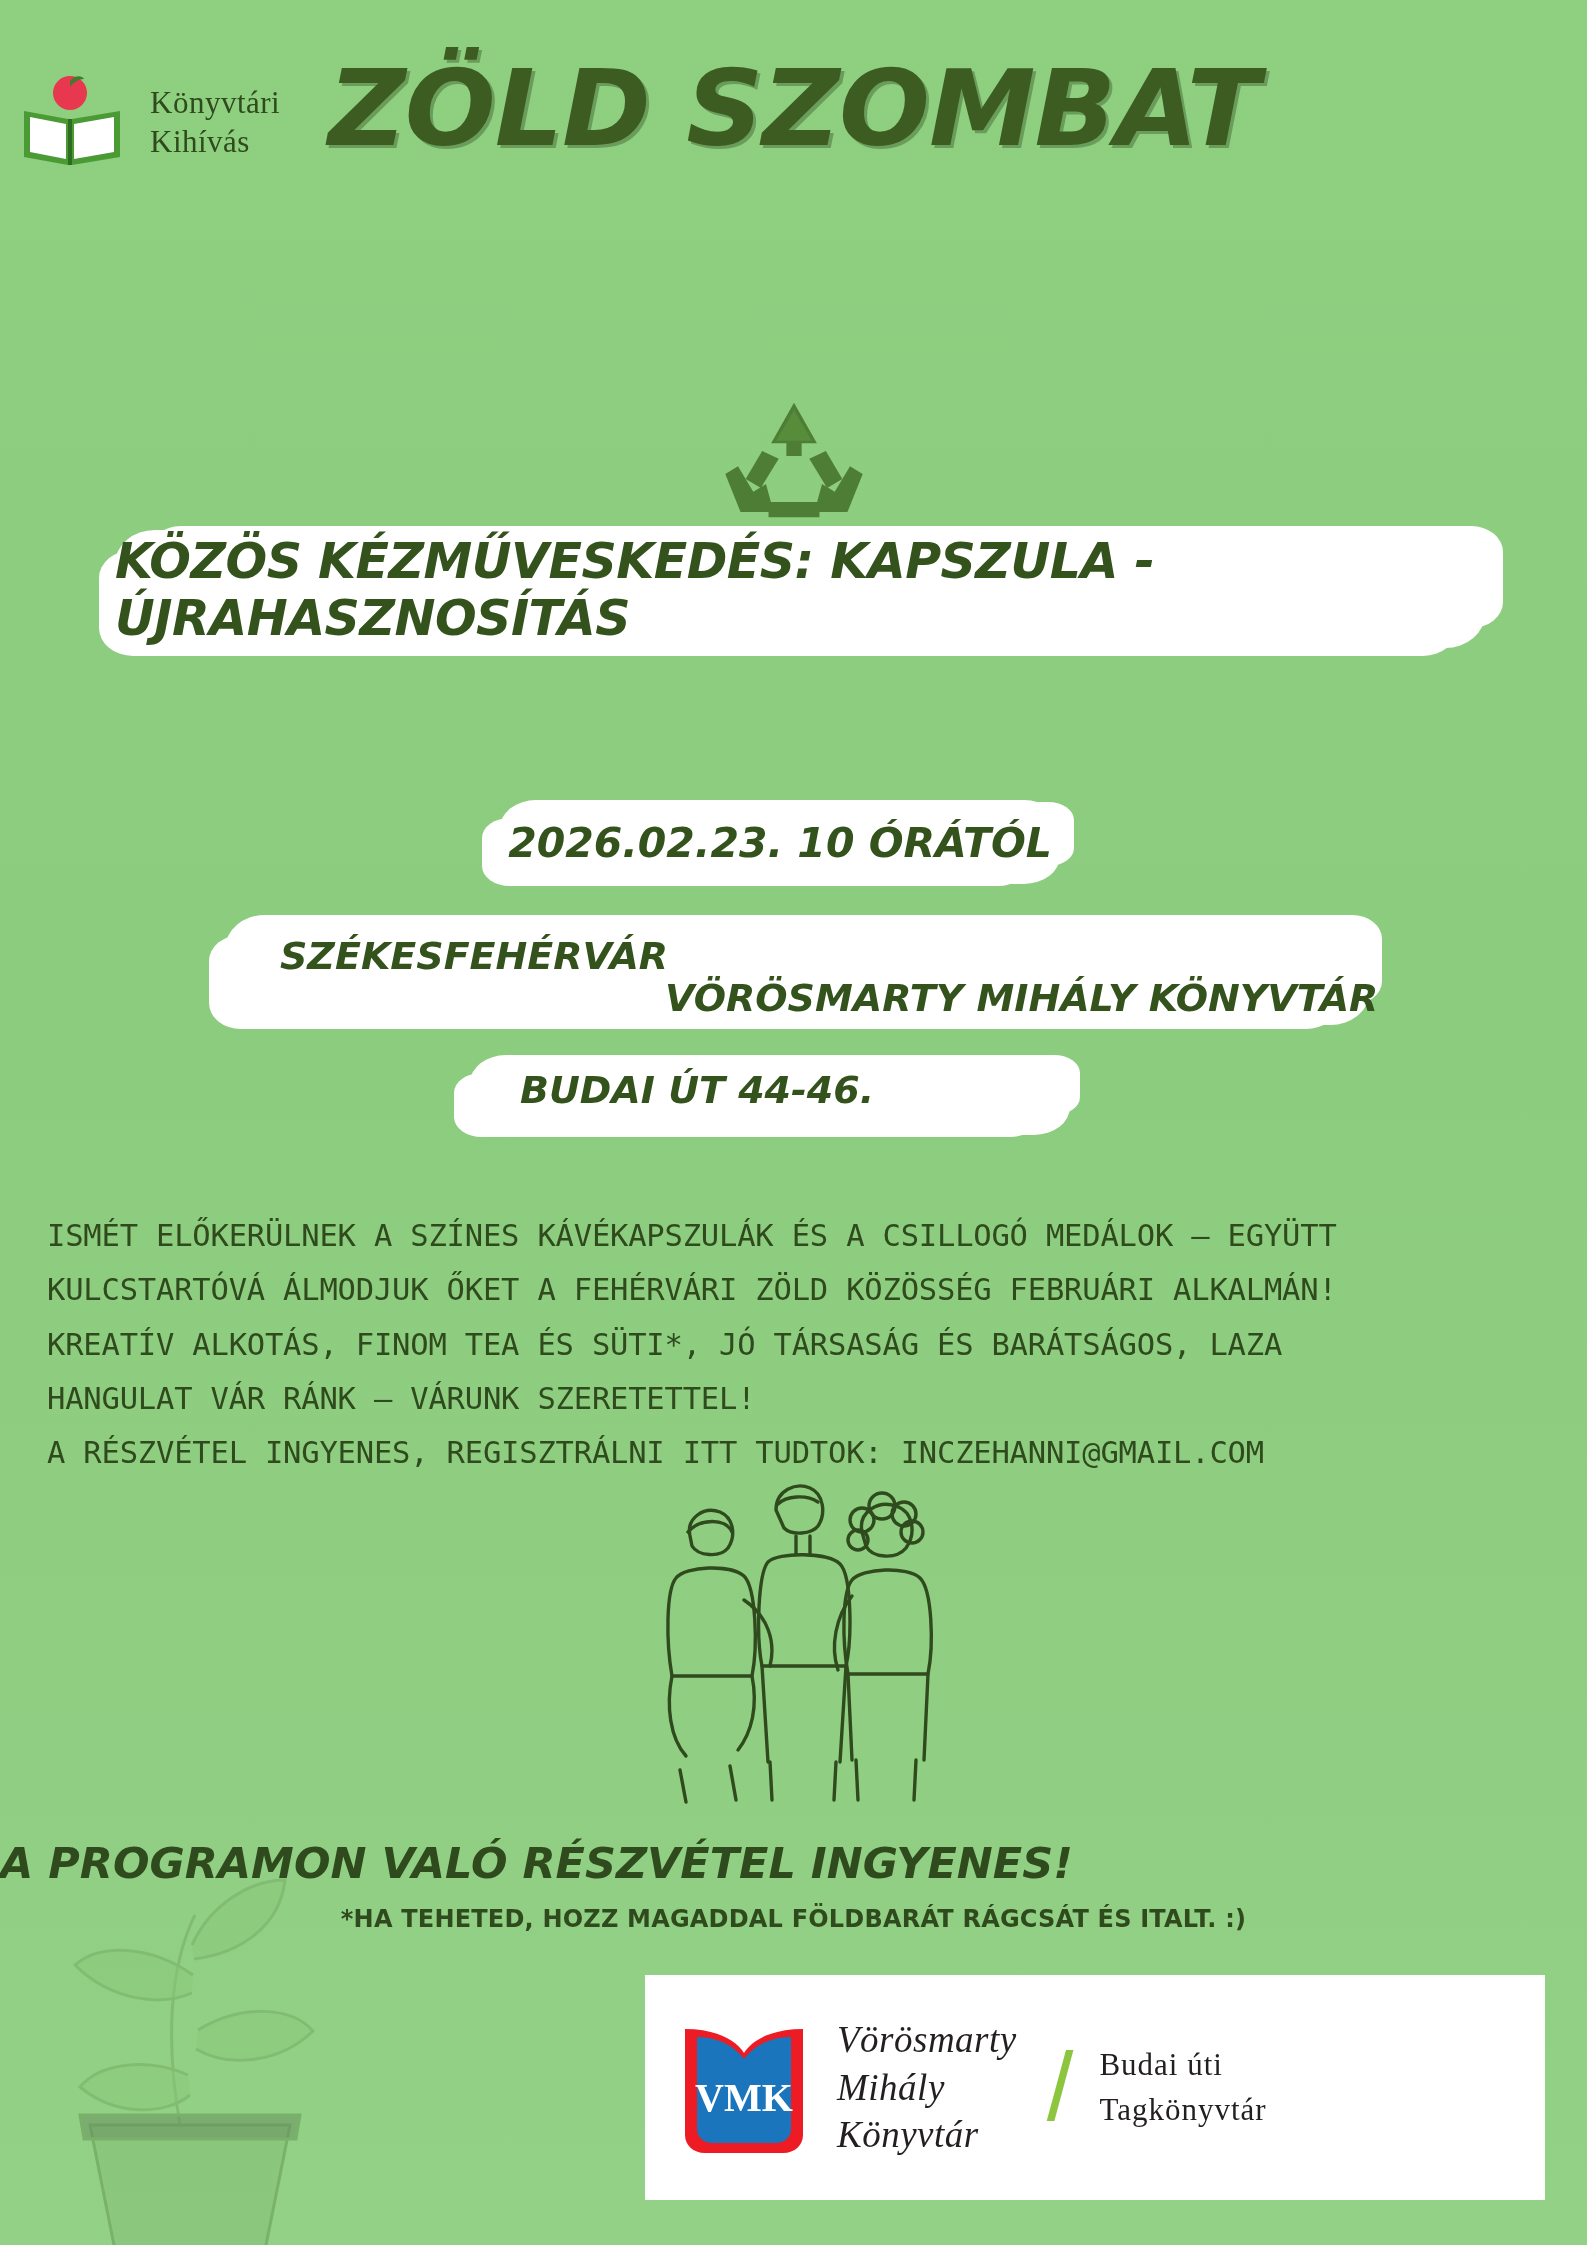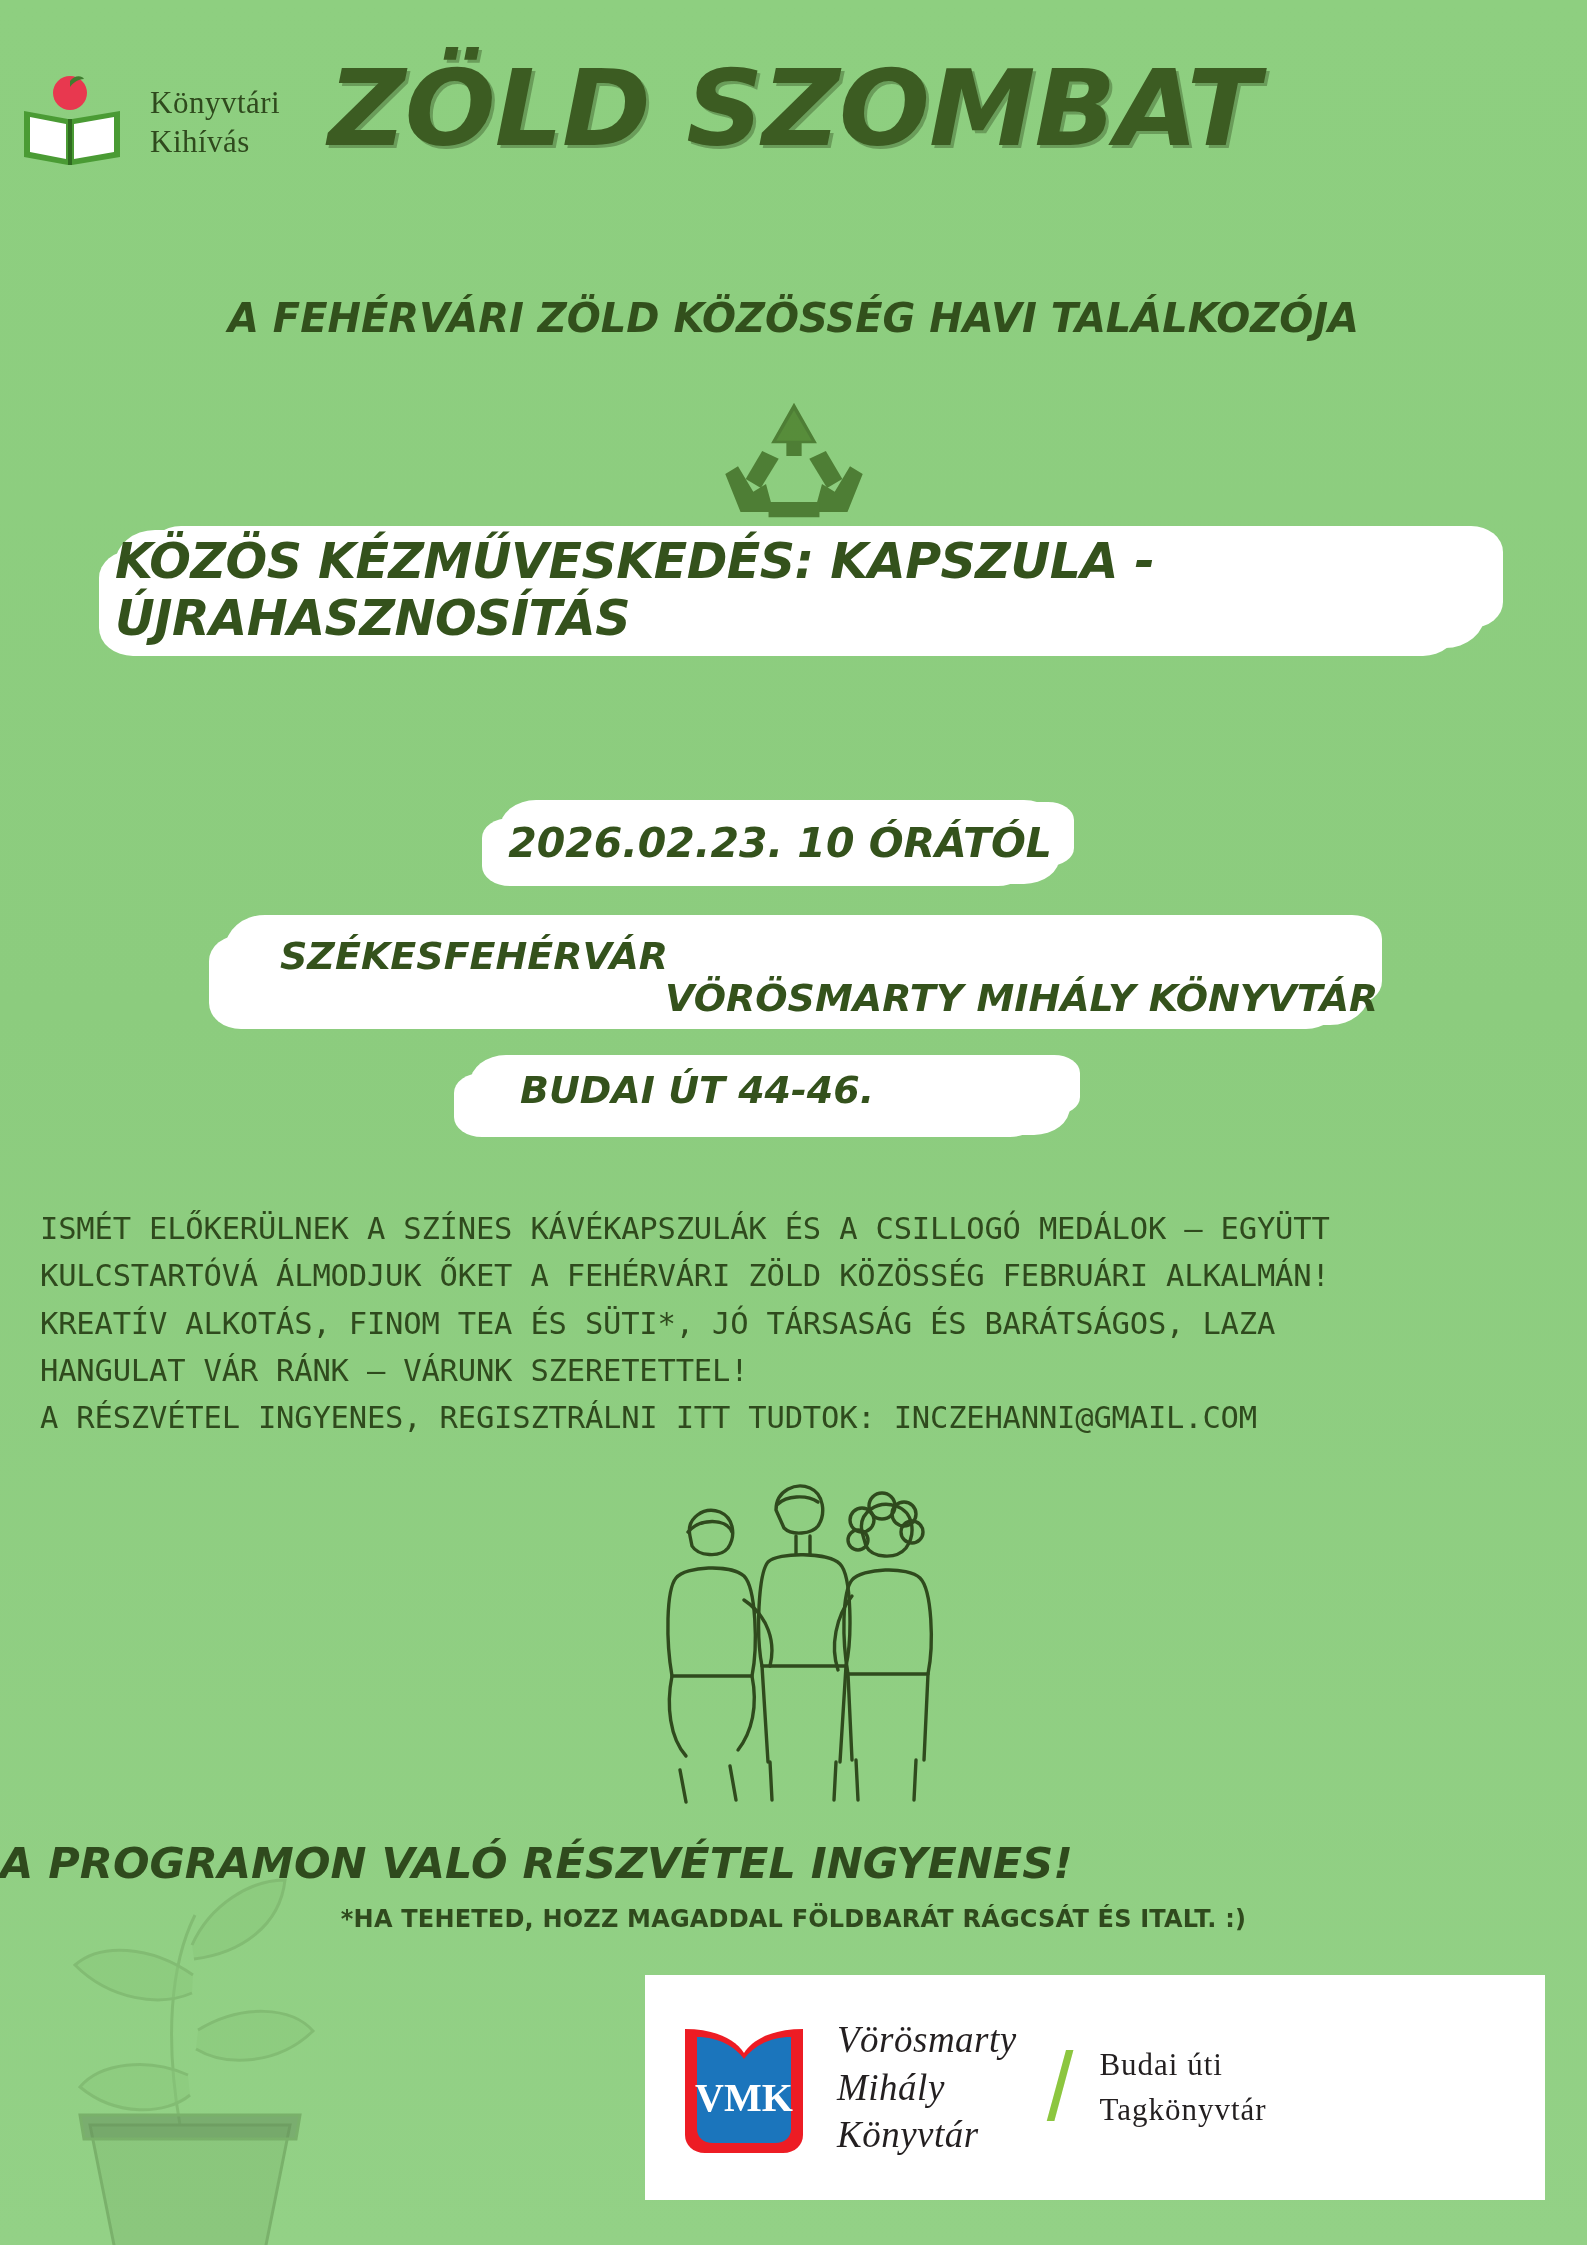--- a/index.html
+++ b/index.html
@@ -312,7 +312,6 @@
   </div>
 
   <div class="title">ZÖLD SZOMBAT</div>
-  <div class="subtitle">A FEHÉRVÁRI ZÖLD KÖZÖSSÉG  HAVI TALÁLKOZÓJA</div>
 
   <svg class="recycle" viewBox="0 0 120 110">
     <g fill="#3f6b23">

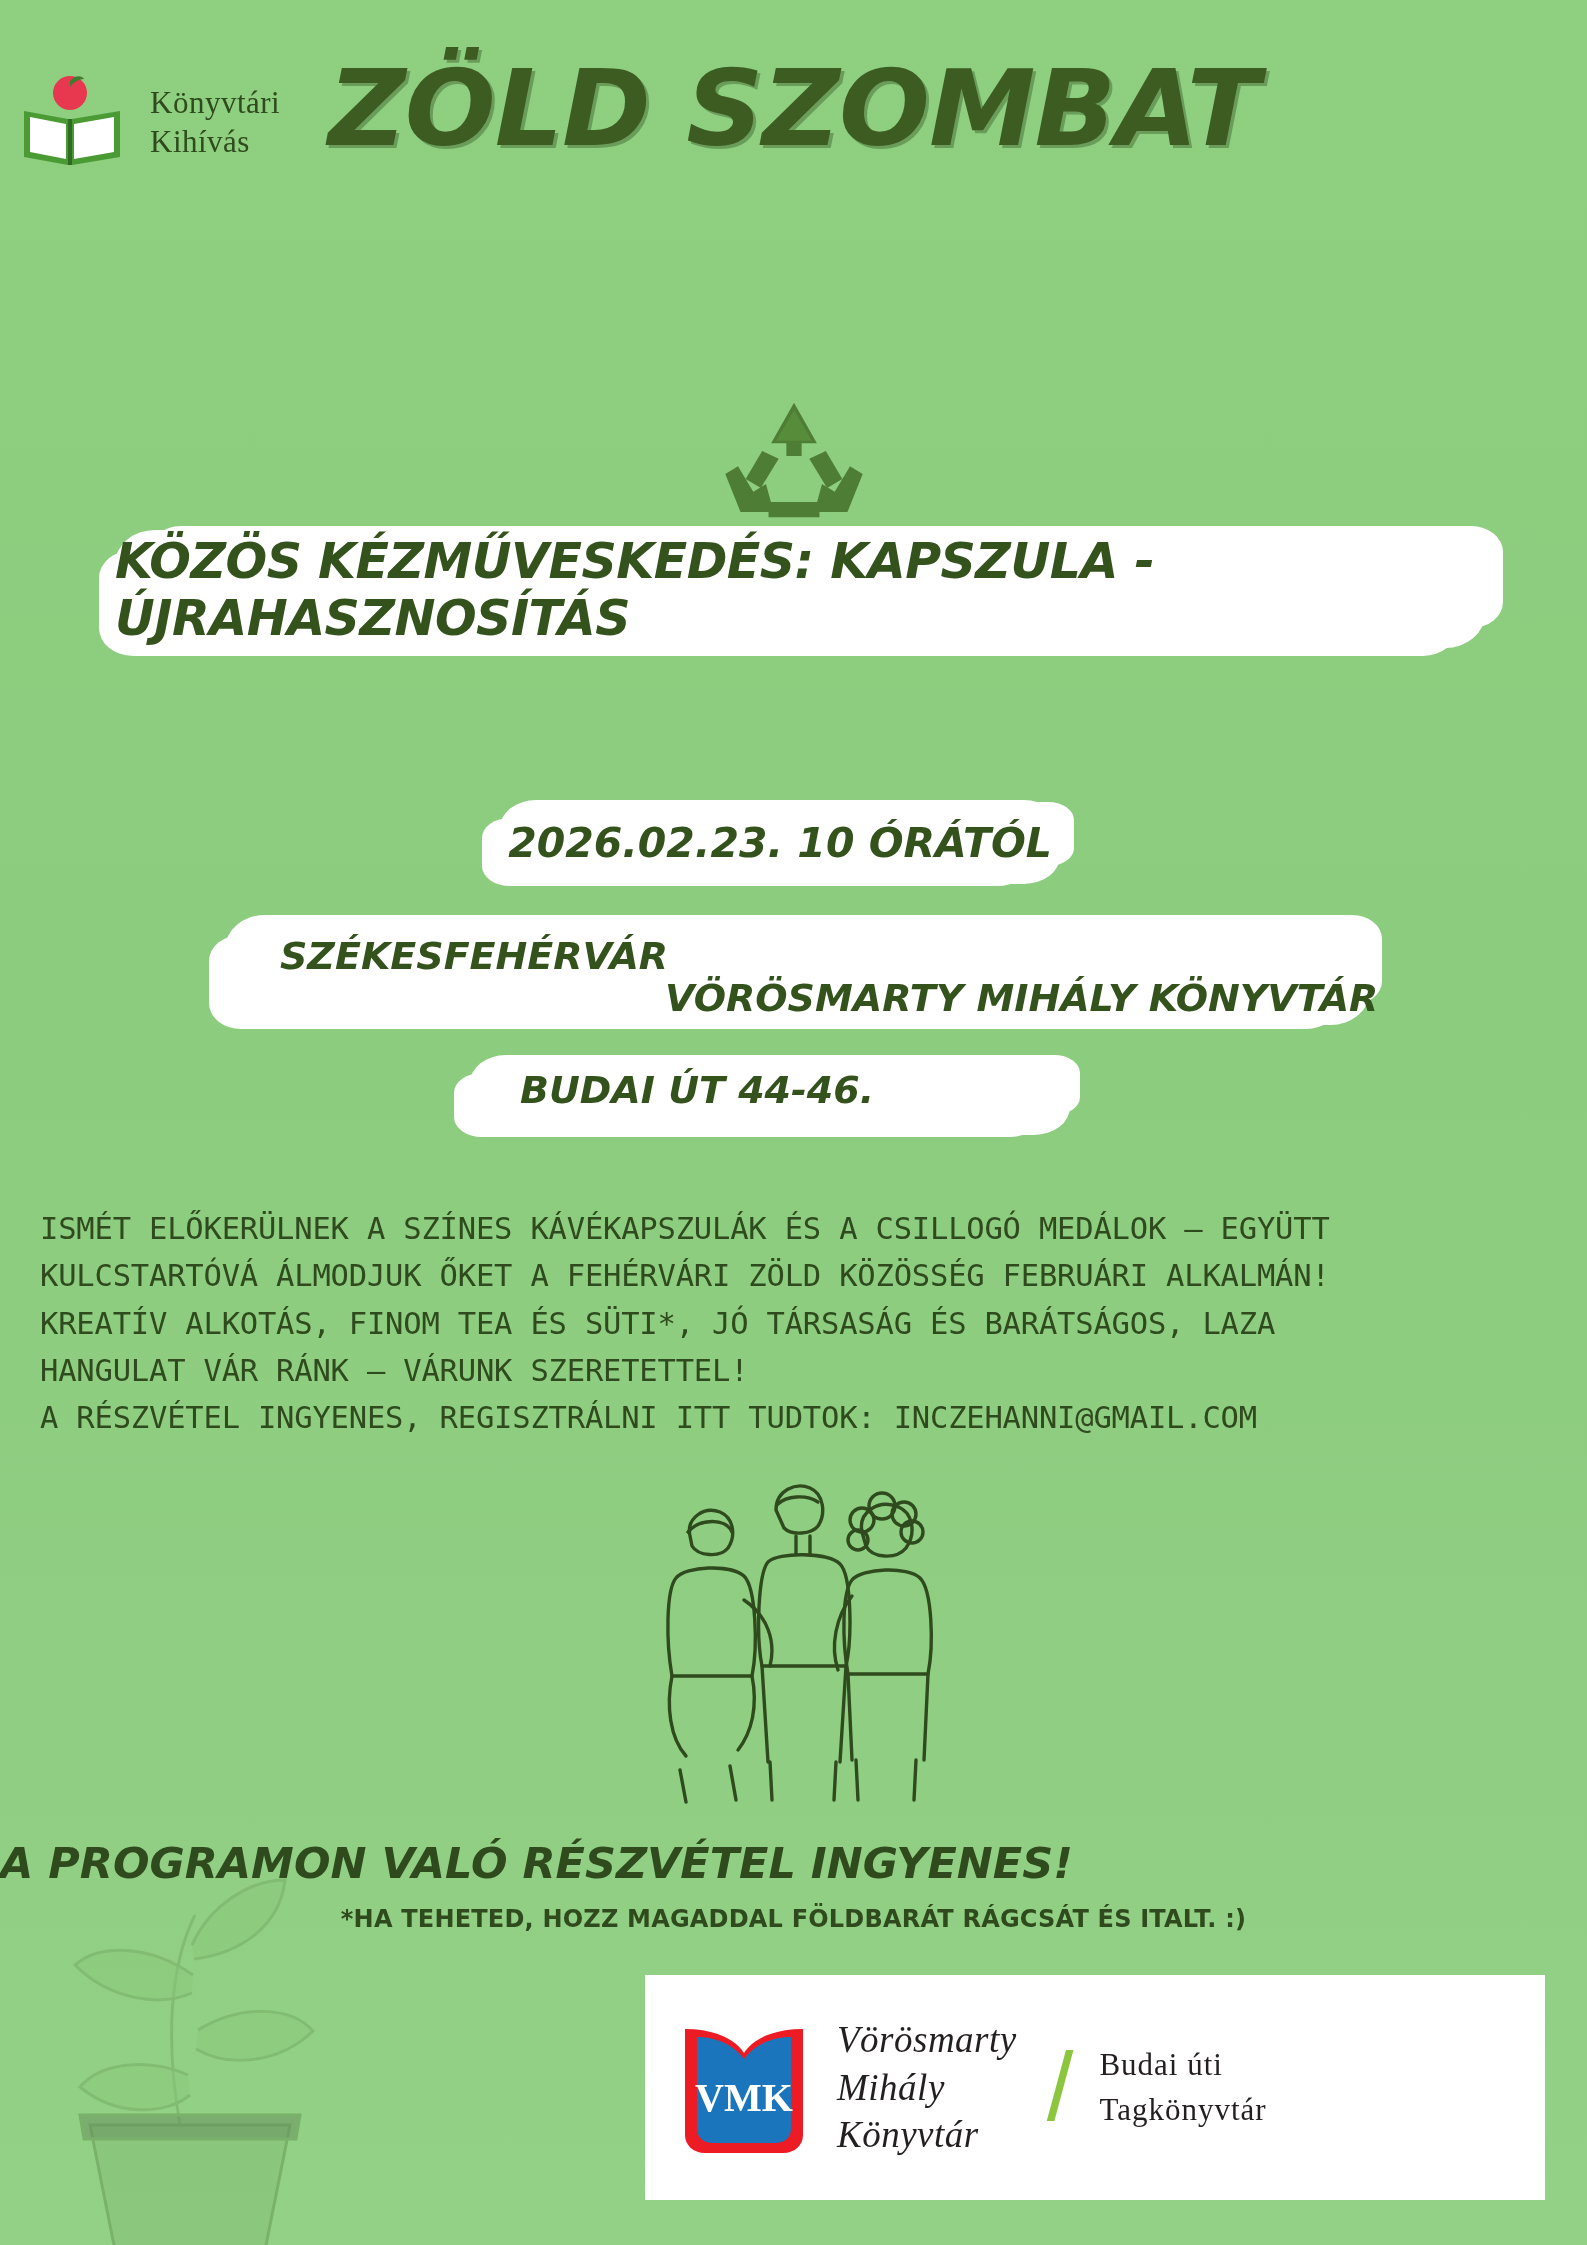--- a/index.html
+++ b/index.html
@@ -205,7 +205,7 @@
     color: #2f4a1d;
     letter-spacing: -.2px;
   }
-  .body-text p { margin: 0; }
+  .body-text p { margin: 7px; }
 
   
   .people {

